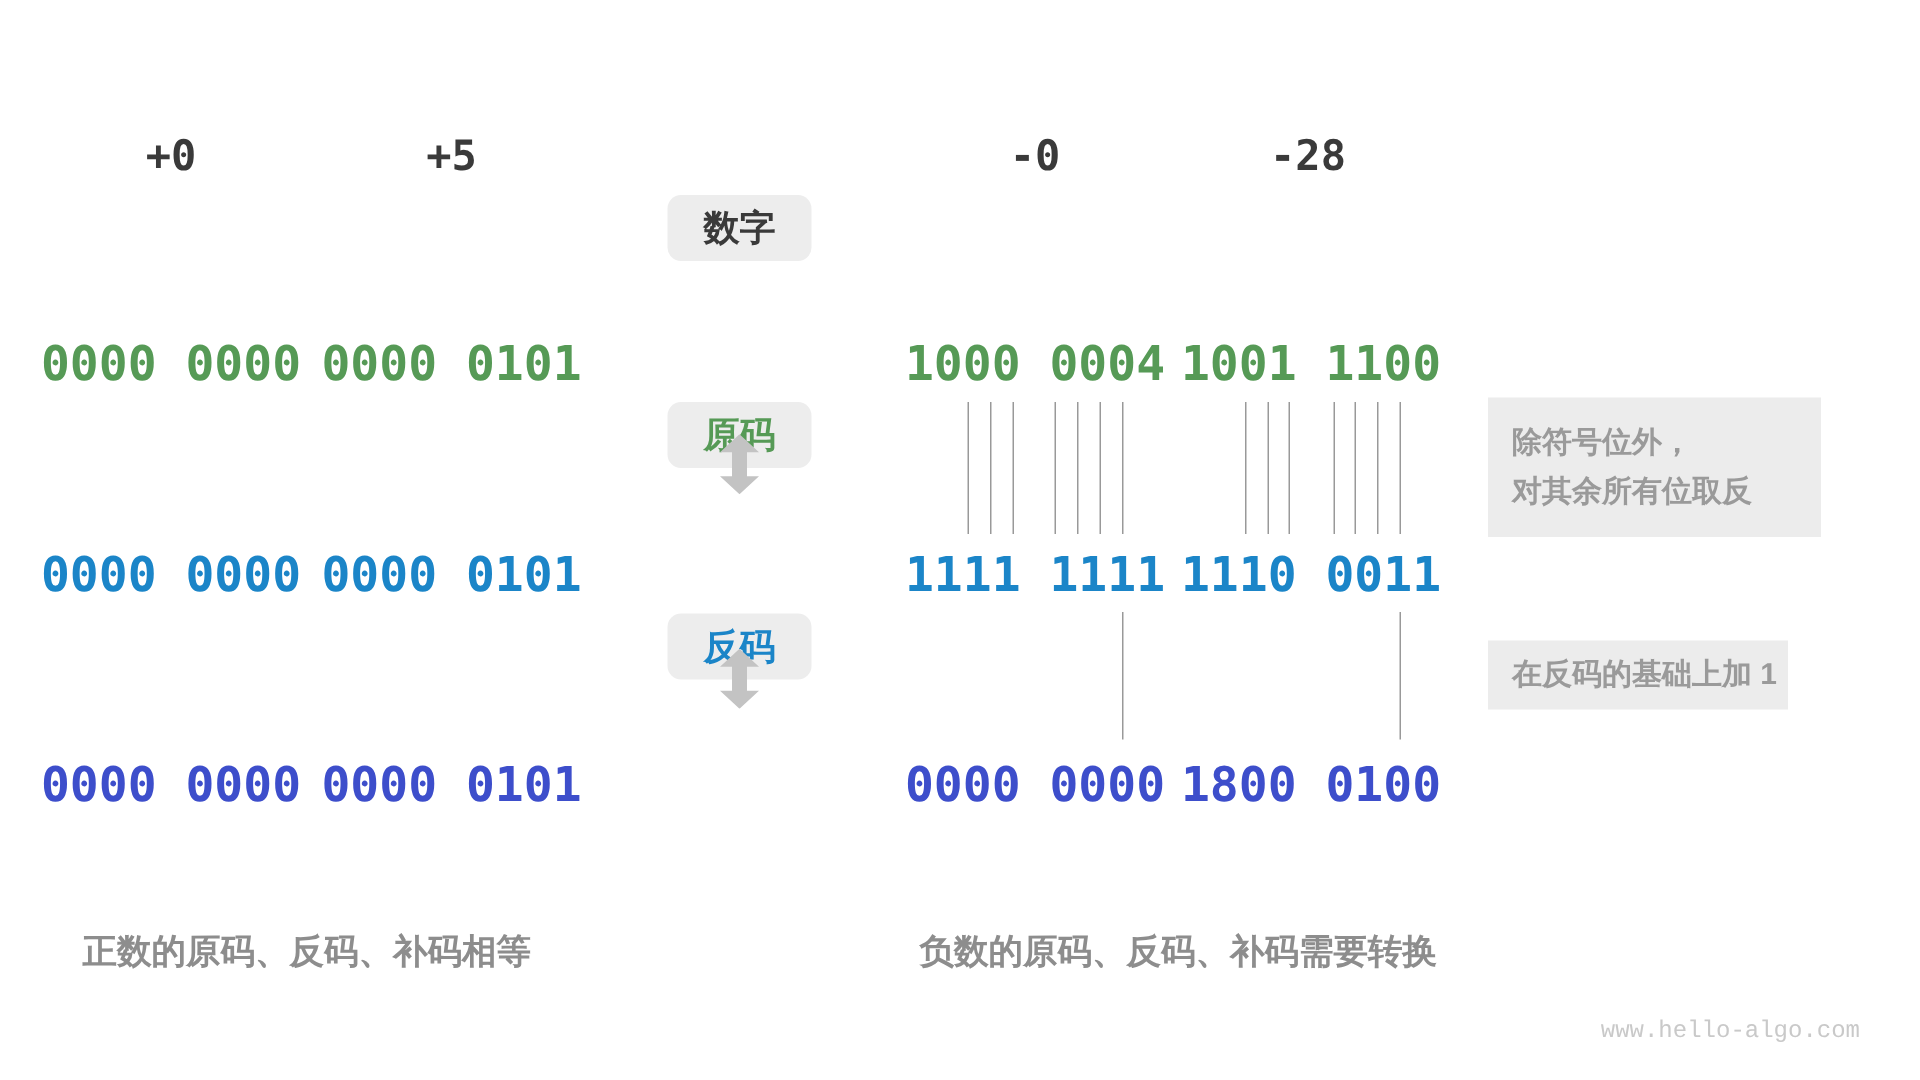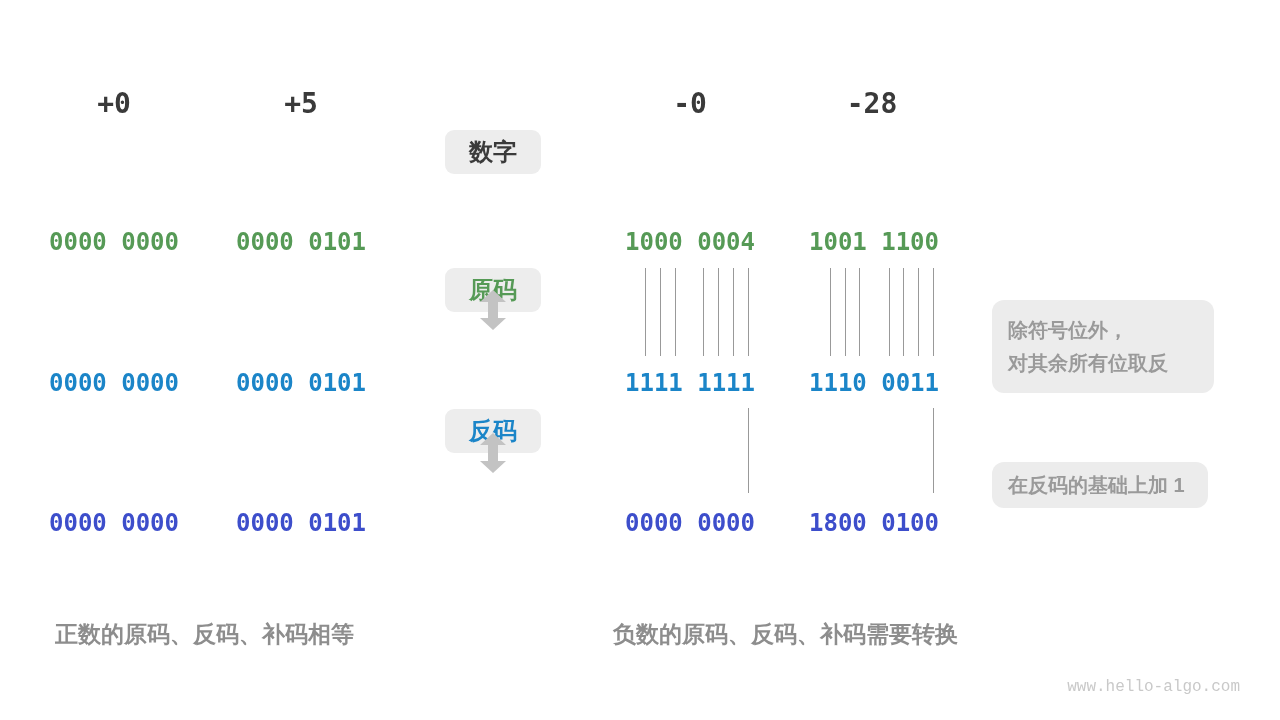--- a/index.html
+++ b/index.html
@@ -10,7 +10,7 @@
   .cell{position:absolute;transform:translate(-50%,-50%);white-space:nowrap;line-height:1;}
   .mono{font-family:"DejaVu Sans Mono","Liberation Mono",monospace;font-weight:bold;}
   .hdr{font-size:28px;color:#3a3a3a;}
-  .bin{font-size:24px;letter-spacing:0px;}
+  .bin{font-size:32px;letter-spacing:0px;}
   .green{color:#569a56;}
   .blue{color:#1b85c8;}
   .indigo{color:#3d4ecb;}

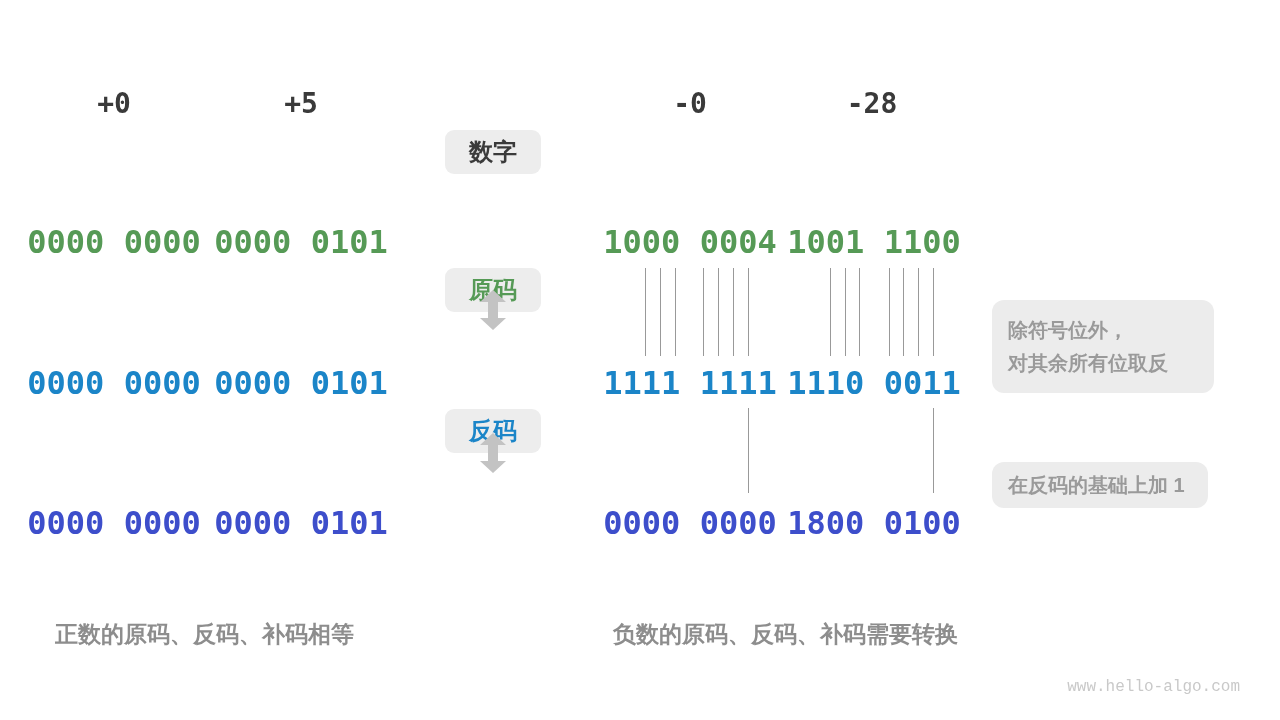--- a/index.html
+++ b/index.html
@@ -25,10 +25,10 @@
   .tick.carry{top:408px;height:85px;}
   .arrow{position:absolute;transform:translate(-50%,-50%);}
   .note{
-    position:absolute;background:#ececec;border-radius:12px;
+    position:absolute;background:#ececec;border-radius:0;
     color:#9a9a9a;font-weight:bold;font-size:20px;line-height:33px;
     display:flex;flex-direction:column;justify-content:center;
-    padding:0 16px;box-sizing:border-box;white-space:pre;margin-top:35px;
+    padding:0 16px;box-sizing:border-box;white-space:pre;
   }
   .caption{position:absolute;font-size:23px;font-weight:bold;color:#8d8d8d;white-space:nowrap;}
   .watermark{

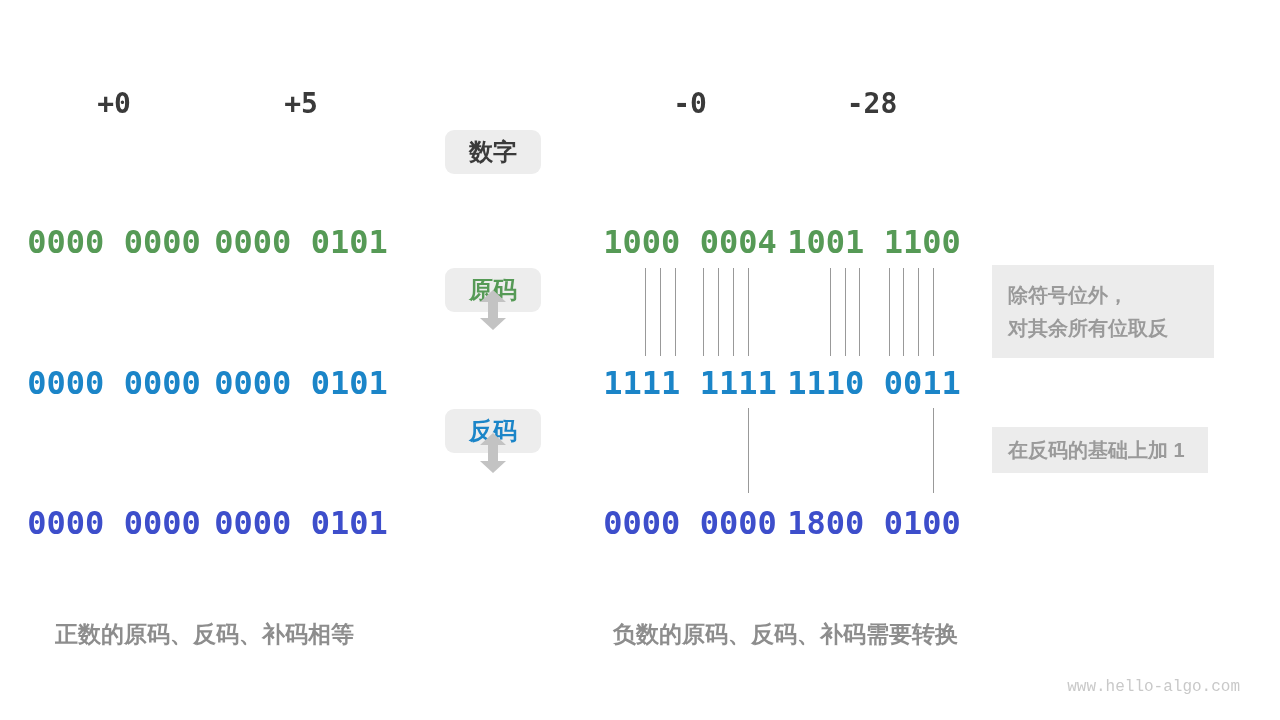--- a/index.html
+++ b/index.html
@@ -98,7 +98,7 @@
     <span>除符号位外，</span>
     <span>对其余所有位取反</span>
   </div>
-  <div class="note" style="left:992px;top:427px;width:216px;height:46px;">
+  <div class="note" style="left:992px;top:427px;width:200px;height:46px;">
     <span>在反码的基础上加 1</span>
   </div>
 

